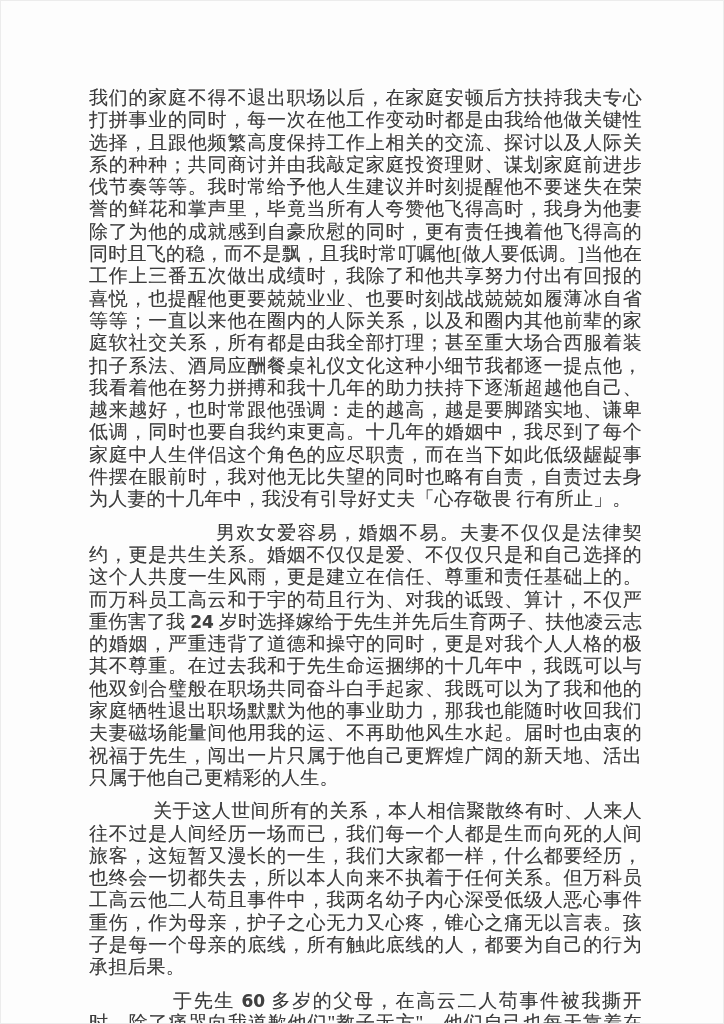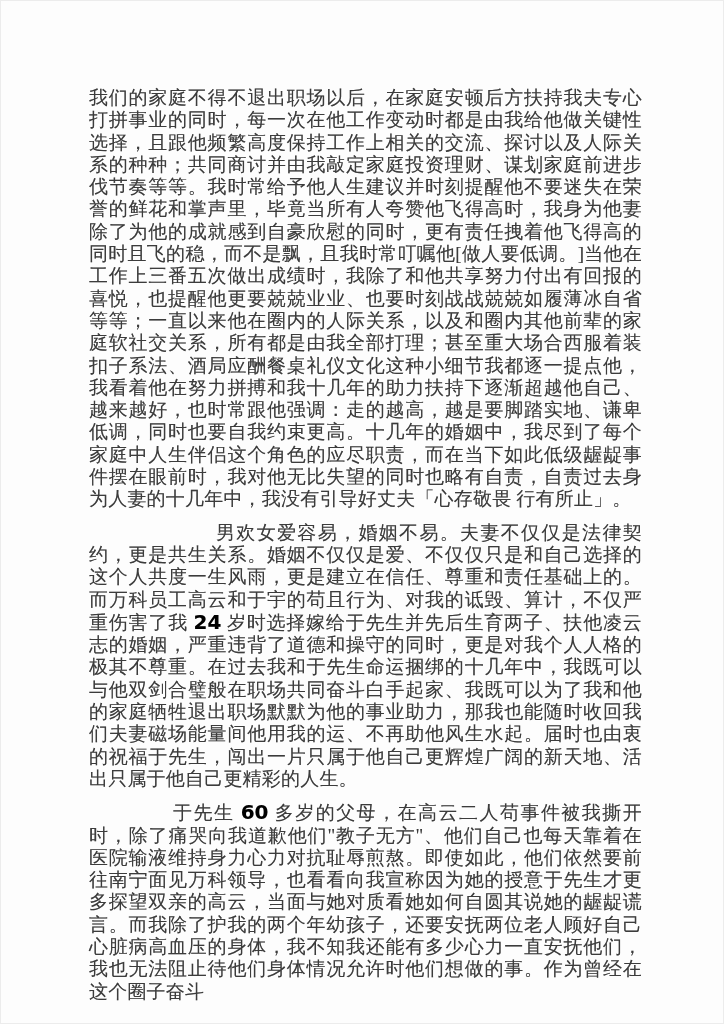--- a/index.html
+++ b/index.html
@@ -37,8 +37,8 @@
   .para .num {
     font-family: "DejaVu Sans", "Liberation Sans", sans-serif;
     font-weight: 700;
-    font-size: 20px;
-    color: #000000;
+    font-size: 17px;
+    color: #404040;
     letter-spacing: 0;
   }
 </style>

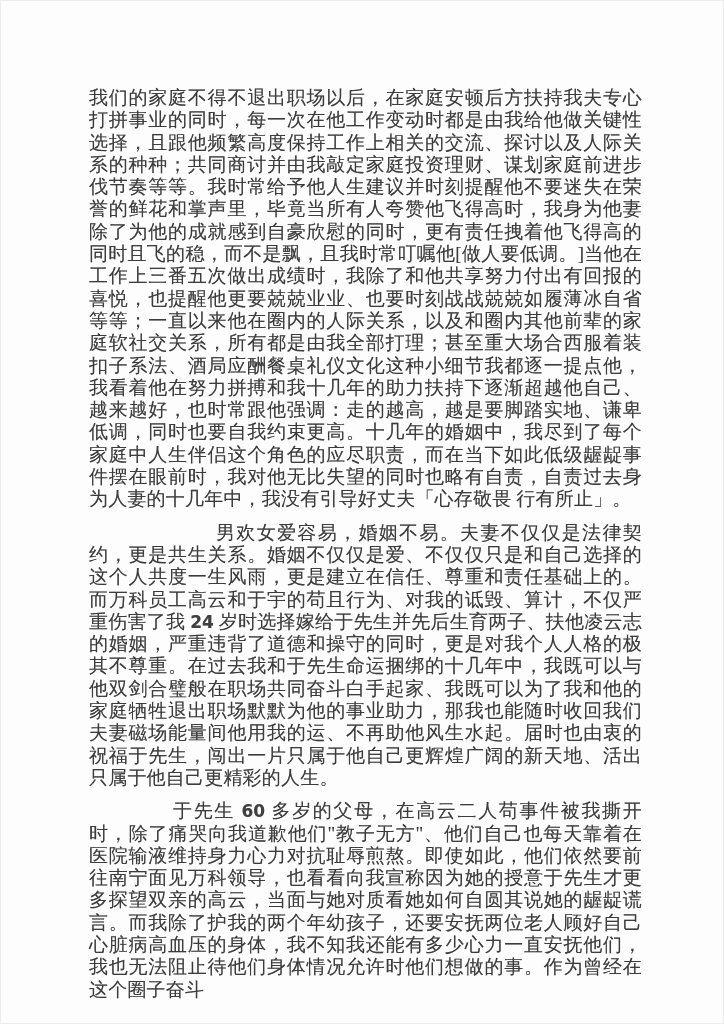--- a/index.html
+++ b/index.html
@@ -49,6 +49,7 @@
   <div class="doc-body">
       <p class="para" style="text-indent: 0px;"><span>我们的家庭不得不退出职场以后，在家庭安顿后方扶持我夫专心打拼事业的同时，每一次在他工作变动时都是由我给他做关键性选择，且跟他频繁高度保持工作上相关的交流、探讨以及人际关系的种种；共同商讨并由我敲定家庭投资理财、谋划家庭前进步伐节奏等等。我时常给予他人生建议并时刻提醒他不要迷失在荣誉的鲜花和掌声里，毕竟当所有人夸赞他飞得高时，我身为他妻除了为他的成就感到自豪欣慰的同时，更有责任拽着他飞得高的同时且飞的稳，而不是飘，且我时常叮嘱他[做人要低调。]当他在工作上三番五次做出成绩时，我除了和他共享努力付出有回报的喜悦，也提醒他更要兢兢业业、也要时刻战战兢兢如履薄冰自省等等；一直以来他在圈内的人际关系，以及和圈内其他前辈的家庭软社交关系，所有都是由我全部打理；甚至重大场合西服着装扣子系法、酒局应酬餐桌礼仪文化这种小细节我都逐一提点他，我看着他在努力拼搏和我十几年的助力扶持下逐渐超越他自己、越来越好，也时常跟他强调：走的越高，越是要脚踏实地、谦卑低调，同时也要自我约束更高。十几年的婚姻中，我尽到了每个家庭中人生伴侣这个角色的应尽职责，而在当下如此低级龌龊事件摆在眼前时，我对他无比失望的同时也略有自责，自责过去身为人妻的十几年中，我没有引导好丈夫「心存敬畏 行有所止」。</span></p>
       <p class="para" style="text-indent: 127px;"><span>男欢女爱容易，婚姻不易。夫妻不仅仅是法律契约，更是共生关系。婚姻不仅仅是爱、不仅仅只是和自己选择的这个人共度一生风雨，更是建立在信任、尊重和责任基础上的。而万科员工高云和于宇的苟且行为、对我的诋毁、算计，不仅严重伤害了我 </span><b class="num">24</b><span> 岁时选择嫁给于先生并先后生育两子、扶他凌云志的婚姻，严重违背了道德和操守的同时，更是对我个人人格的极其不尊重。在过去我和于先生命运捆绑的十几年中，我既可以与他双剑合璧般在职场共同奋斗白手起家、我既可以为了我和他的家庭牺牲退出职场默默为他的事业助力，那我也能随时收回我们夫妻磁场能量间他用我的运、不再助他风生水起。届时也由衷的祝福于先生，闯出一片只属于他自己更辉煌广阔的新天地、活出只属于他自己更精彩的人生。</span></p>
+      <p class="para" style="text-indent: 64px;"><span>关于这人世间所有的关系，本人相信聚散终有时、人来人往不过是人间经历一场而已，我们每一个人都是生而向死的人间旅客，这短暂又漫长的一生，我们大家都一样，什么都要经历，也终会一切都失去，所以本人向来不执着于任何关系。但万科员工高云他二人苟且事件中，我两名幼子内心深受低级人恶心事件重伤，作为母亲，护子之心无力又心疼，锥心之痛无以言表。孩子是每一个母亲的底线，所有触此底线的人，都要为自己的行为承担后果。</span></p>
       <p class="para" style="text-indent: 84px;"><span>于先生 </span><b class="num">60</b><span> 多岁的父母，在高云二人苟事件被我撕开时，除了痛哭向我道歉他们"教子无方"、他们自己也每天靠着在医院输液维持身力心力对抗耻辱煎熬。即使如此，他们依然要前往南宁面见万科领导，也看看向我宣称因为她的授意于先生才更多探望双亲的高云，当面与她对质看她如何自圆其说她的龌龊谎言。而我除了护我的两个年幼孩子，还要安抚两位老人顾好自己心脏病高血压的身体，我不知我还能有多少心力一直安抚他们，我也无法阻止待他们身体情况允许时他们想做的事。作为曾经在这个圈子奋斗 </span></p>
     </div>
 </div>

